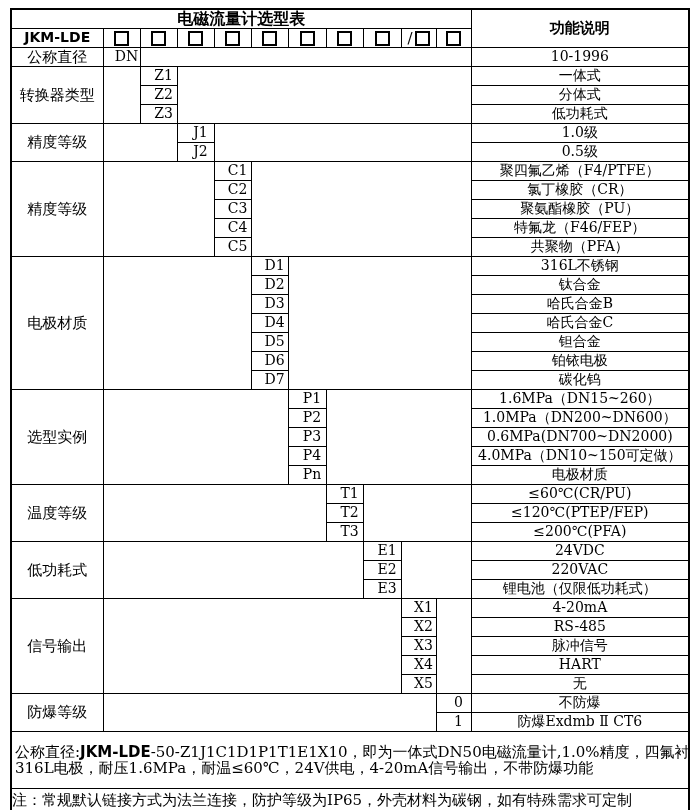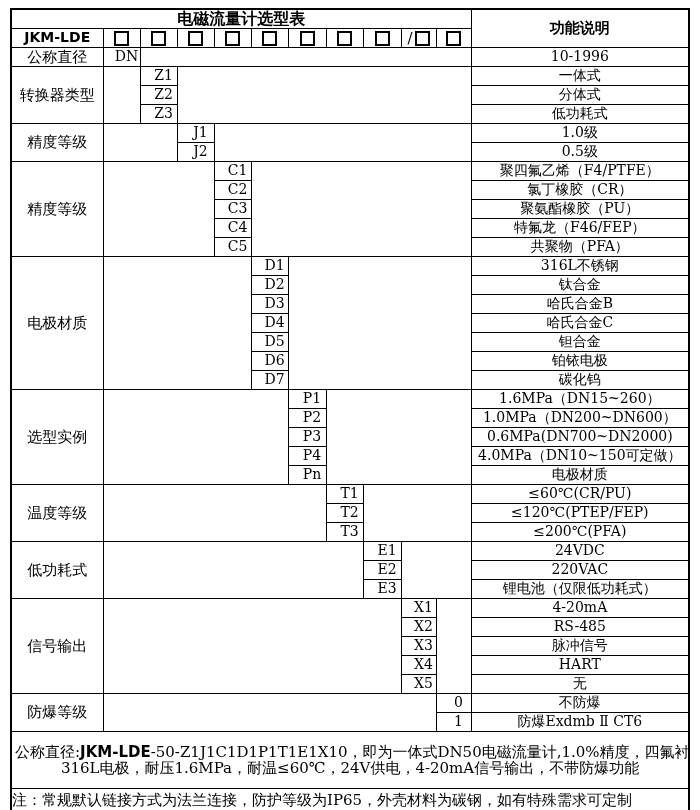--- a/index.html
+++ b/index.html
@@ -20,7 +20,7 @@
   td.note.example{height:56px;font-size:15px;}
   td.note.remark{height:22px;font-size:15px;}
   .note-line{white-space:nowrap;overflow:hidden;padding:0 3px;text-align:left;}
-  .note-line.center{text-align:center;}
+  .note-line.center{text-align:left;}
   .model-bold{font-family:"DejaVu Sans","Liberation Sans",sans-serif;font-weight:bold;}
 </style>
 </head>

